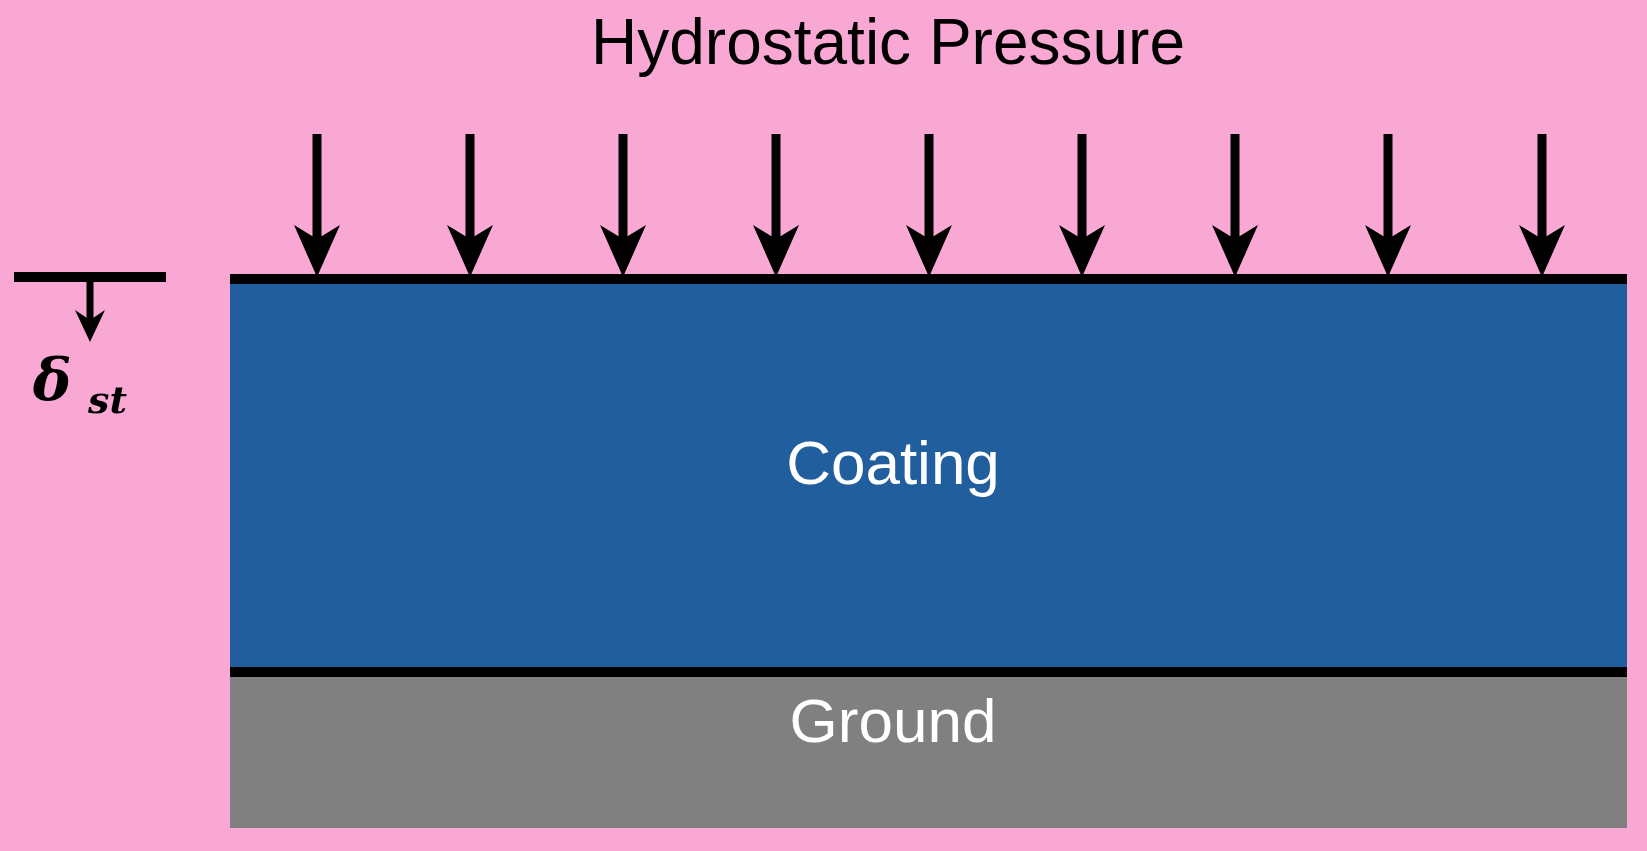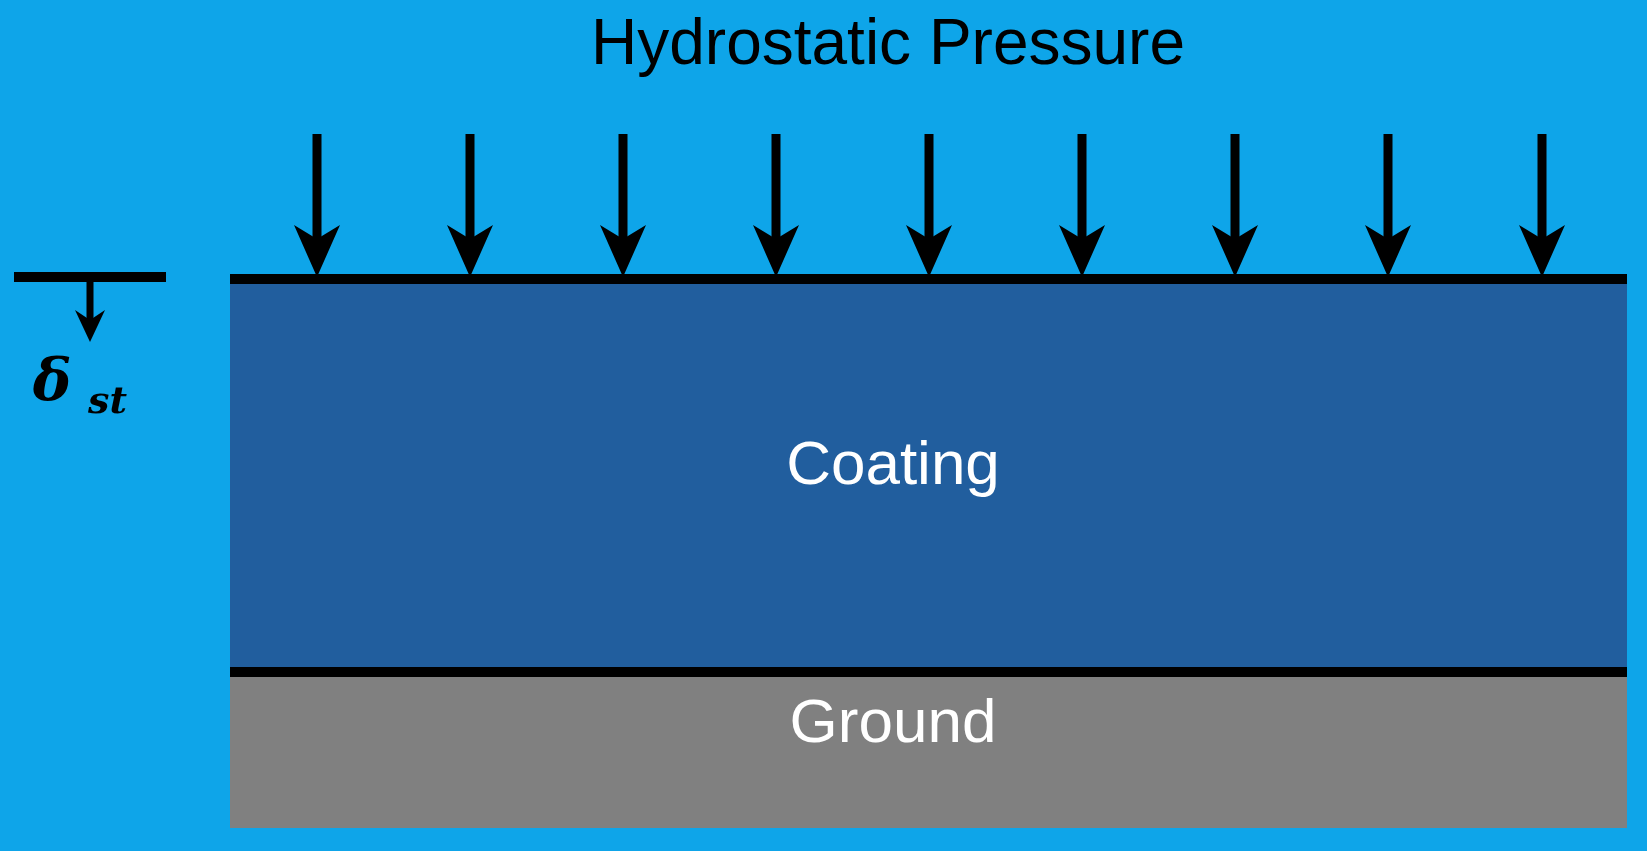--- a/index.html
+++ b/index.html
@@ -17,7 +17,7 @@
     position: relative;
     width: 1647px;
     height: 851px;
-    background: #0ea5e9;
+    background: #f9a8d4;
   }
   #diagram-svg {
     position: absolute;

